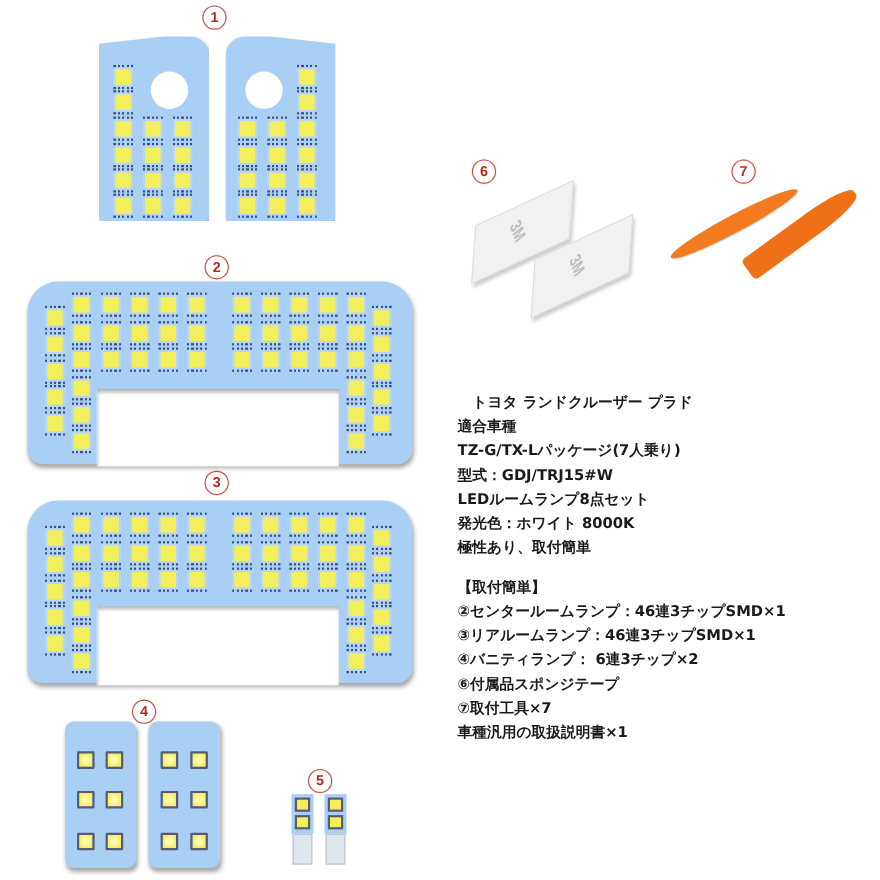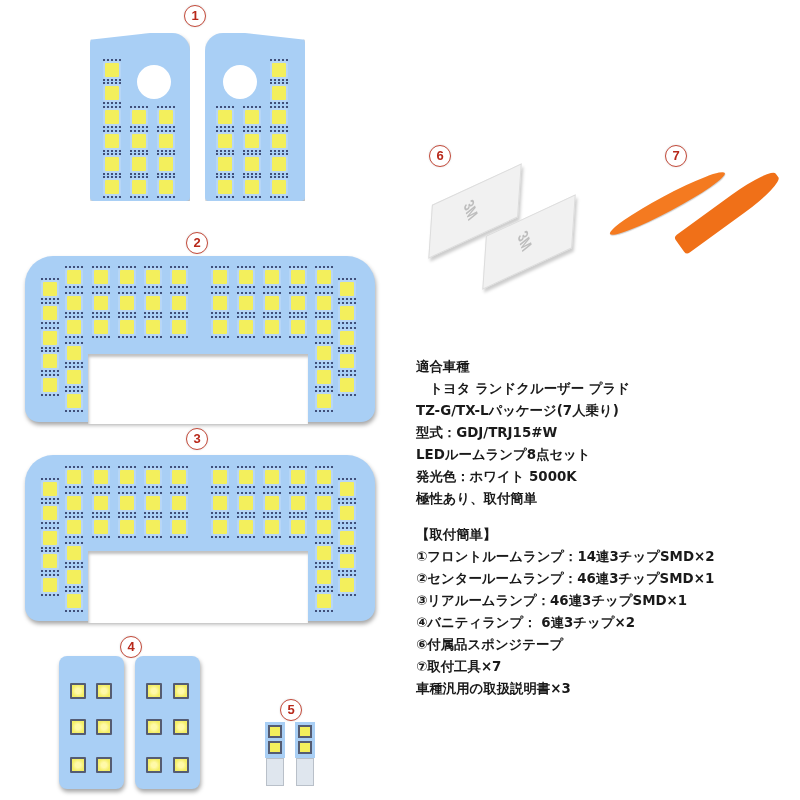--- a/index.html
+++ b/index.html
@@ -262,8 +262,8 @@
 <div class="tool2" style="left:680px;top:235px;"></div>
 
 <div class="info">
+  <div class="line">　トヨタ ランドクルーザー プラド</div>
   <div class="line">適合車種</div>
-  <div class="line">　トヨタ ランドクルーザー プラド</div>
   <div class="line">TZ-G/TX-Lパッケージ(7人乗り)</div>
   <div class="line">型式：GDJ/TRJ15#W</div>
   <div class="line">LEDルームランプ8点セット</div>

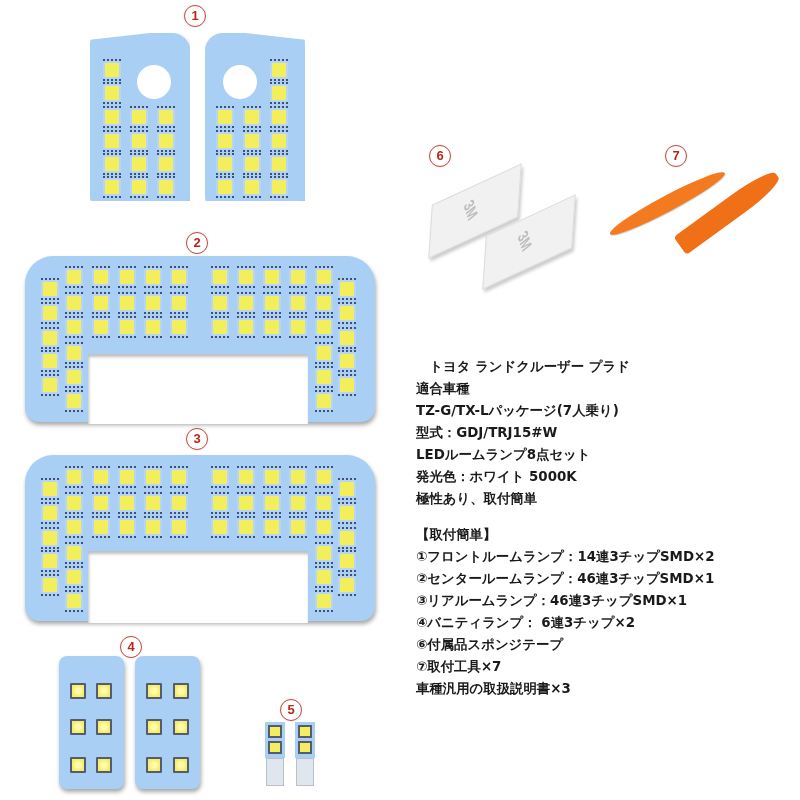--- a/index.html
+++ b/index.html
@@ -267,7 +267,7 @@
   <div class="line">TZ-G/TX-Lパッケージ(7人乗り)</div>
   <div class="line">型式：GDJ/TRJ15#W</div>
   <div class="line">LEDルームランプ8点セット</div>
-  <div class="line">発光色：ホワイト 5000K</div>
+  <div class="line">発光色：ホワイト 8000K</div>
   <div class="line">極性あり、取付簡単</div>
   <div class="gap"></div>
   <div class="line">【取付簡単】</div>

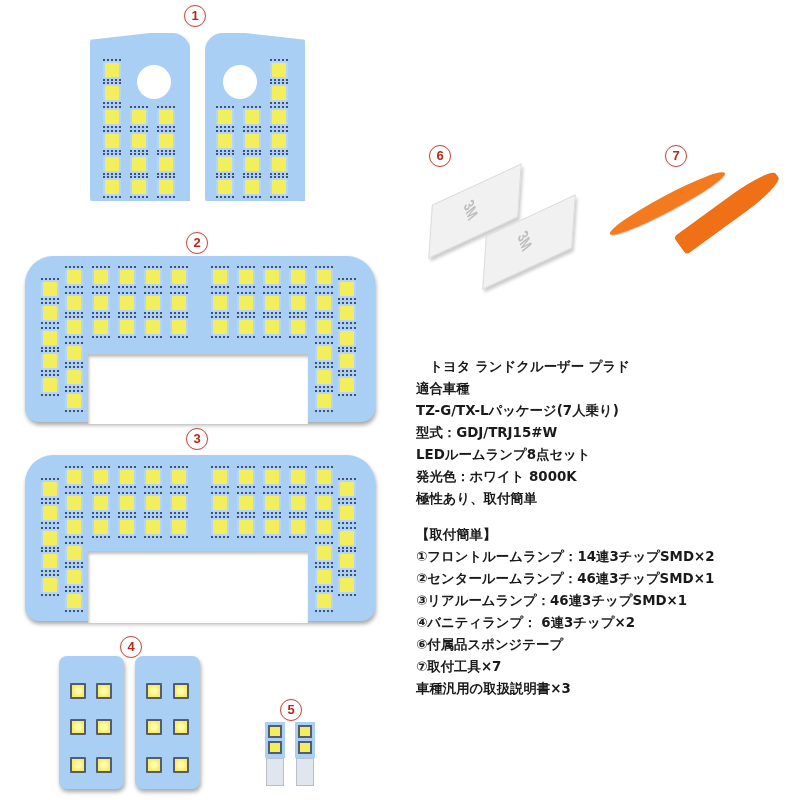--- a/index.html
+++ b/index.html
@@ -271,7 +271,6 @@
   <div class="line">極性あり、取付簡単</div>
   <div class="gap"></div>
   <div class="line">【取付簡単】</div>
-  <div class="line">①フロントルームランプ：14連3チップSMD×2</div>
   <div class="line">②センタールームランプ：46連3チップSMD×1</div>
   <div class="line">③リアルームランプ：46連3チップSMD×1</div>
   <div class="line">④バニティランプ： 6連3チップ×2</div>

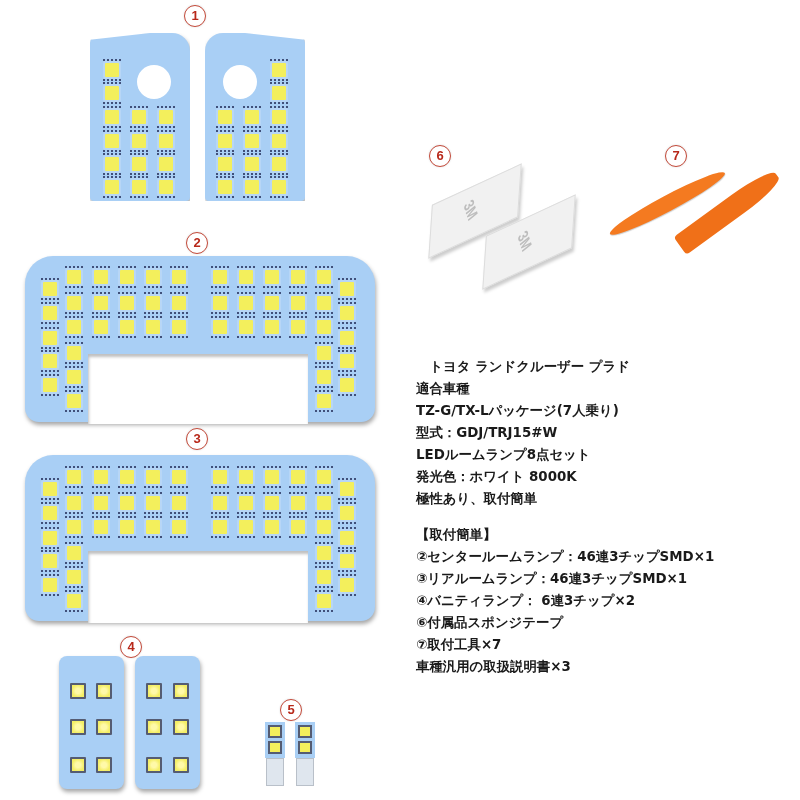--- a/index.html
+++ b/index.html
@@ -276,7 +276,7 @@
   <div class="line">④バニティランプ： 6連3チップ×2</div>
   <div class="line">⑥付属品スポンジテープ</div>
   <div class="line">⑦取付工具×7</div>
-  <div class="line">車種汎用の取扱説明書×3</div>
+  <div class="line">車種汎用の取扱説明書×1</div>
 </div>
 
 </body></html>

